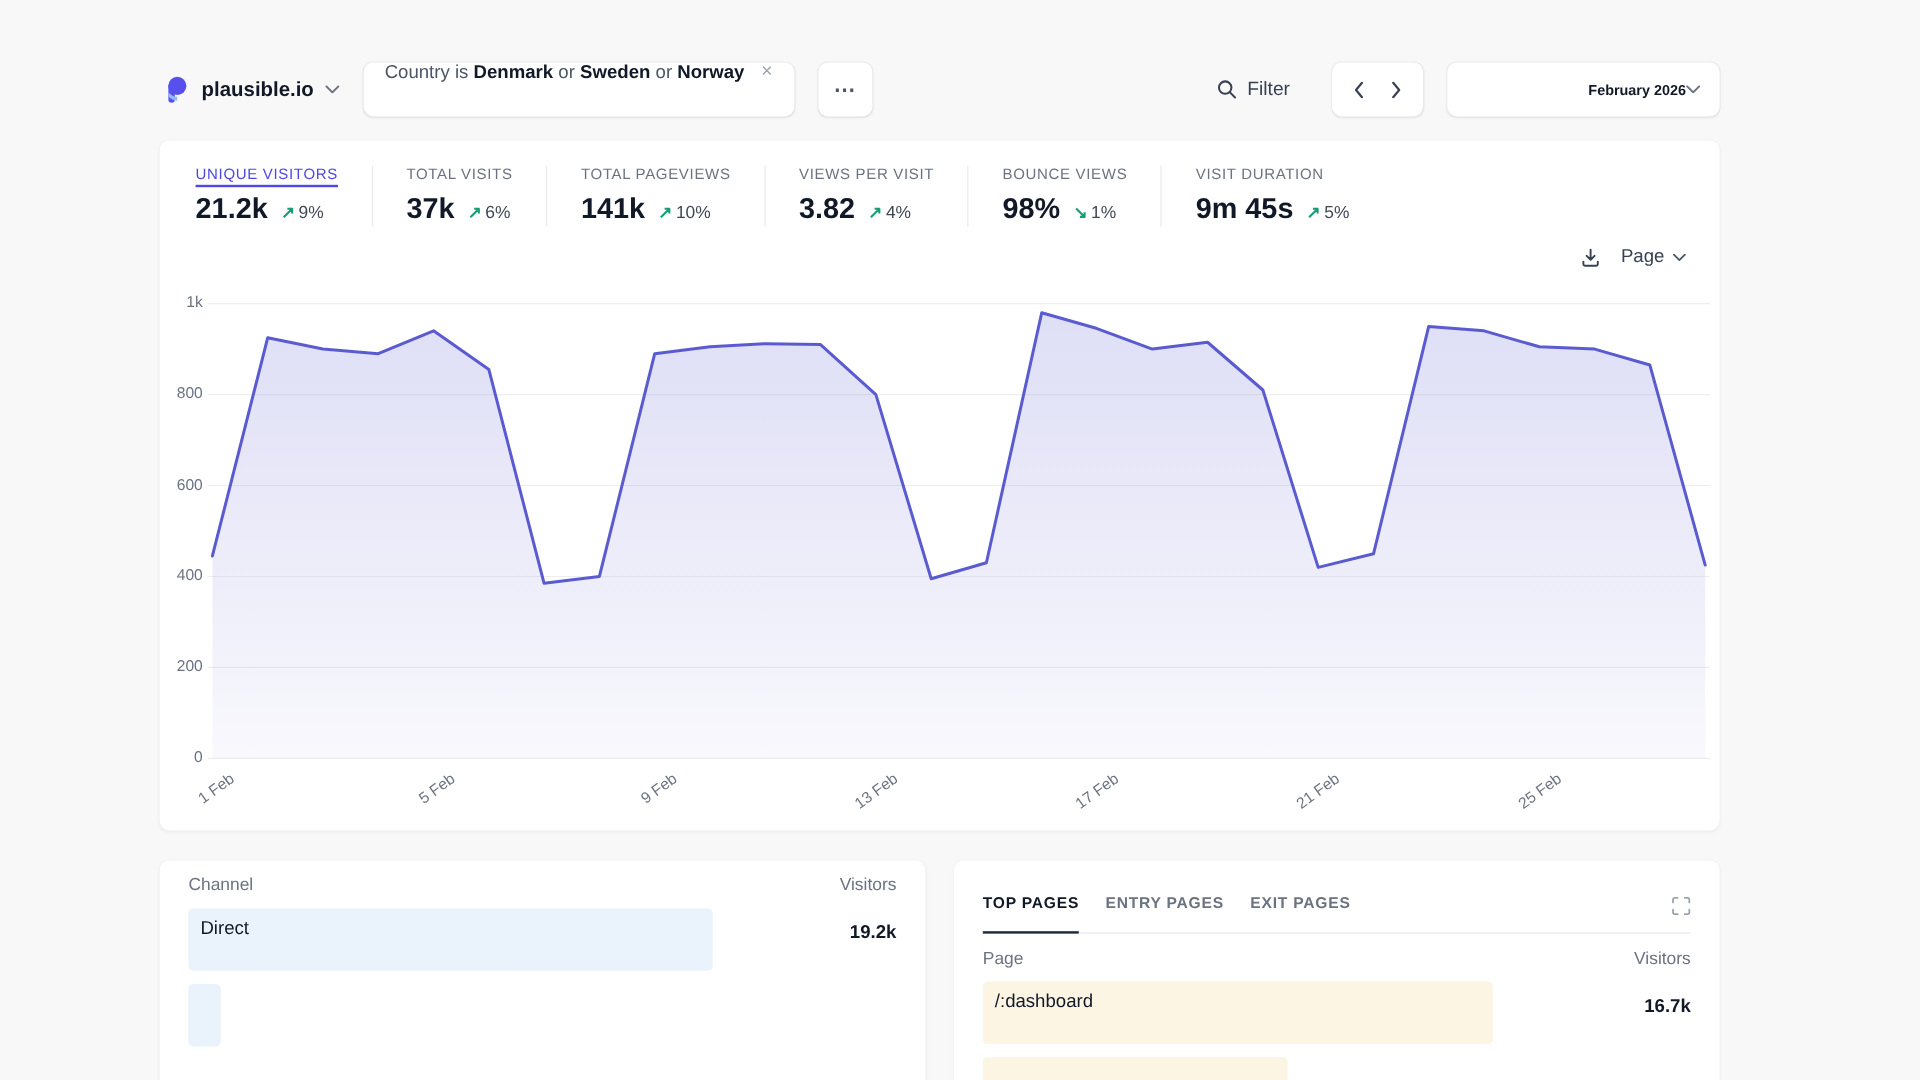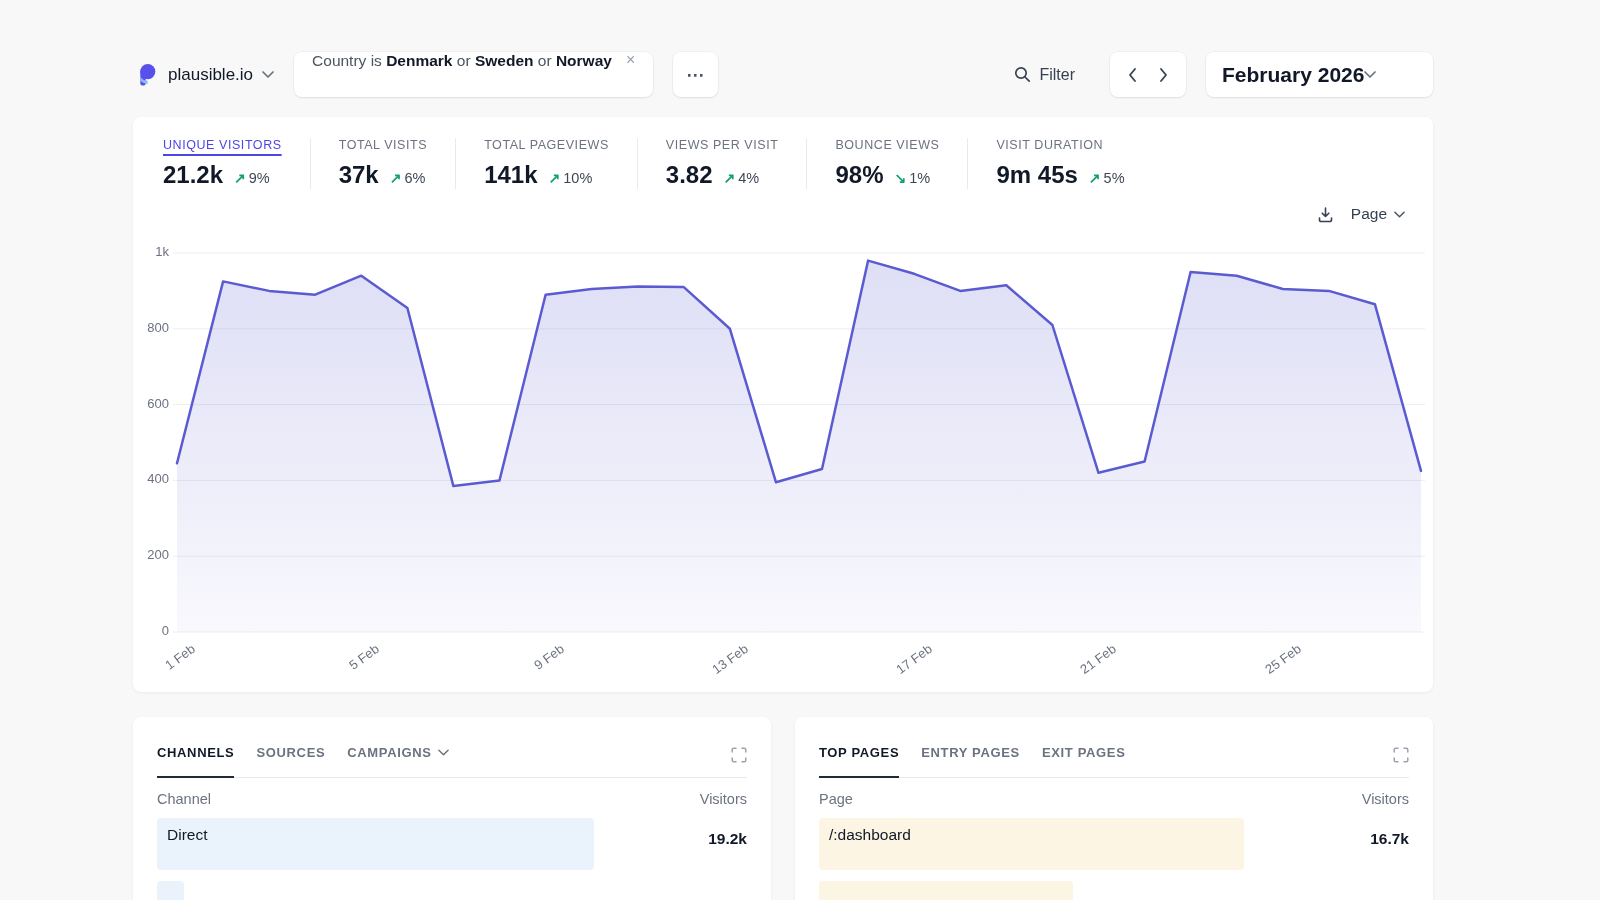--- a/index.html
+++ b/index.html
@@ -11,7 +11,7 @@
   
   .topbar{position:absolute;left:133px;top:52px;width:1300px;height:45px;display:flex;align-items:center}
   .site{display:flex;align-items:center;gap:9px;cursor:pointer}
-  .site-name{font-size:17px;font-weight:400;color:#111827}
+  .site-name{font-size:17px;font-weight:700;color:#111827}
   .pill{background:#fff;border-radius:8px;box-shadow:0 1px 2px rgba(16,24,40,.08),0 0 0 1px rgba(16,24,40,.03)}
   .chip{margin-left:20px;height:45px;display:flex;padding:0 18px;font-size:15.5px;color:#4b5563;white-space:nowrap}
   .chip-close{margin-left:14px;color:#98a1ad;font-size:16px;cursor:pointer;line-height:1}

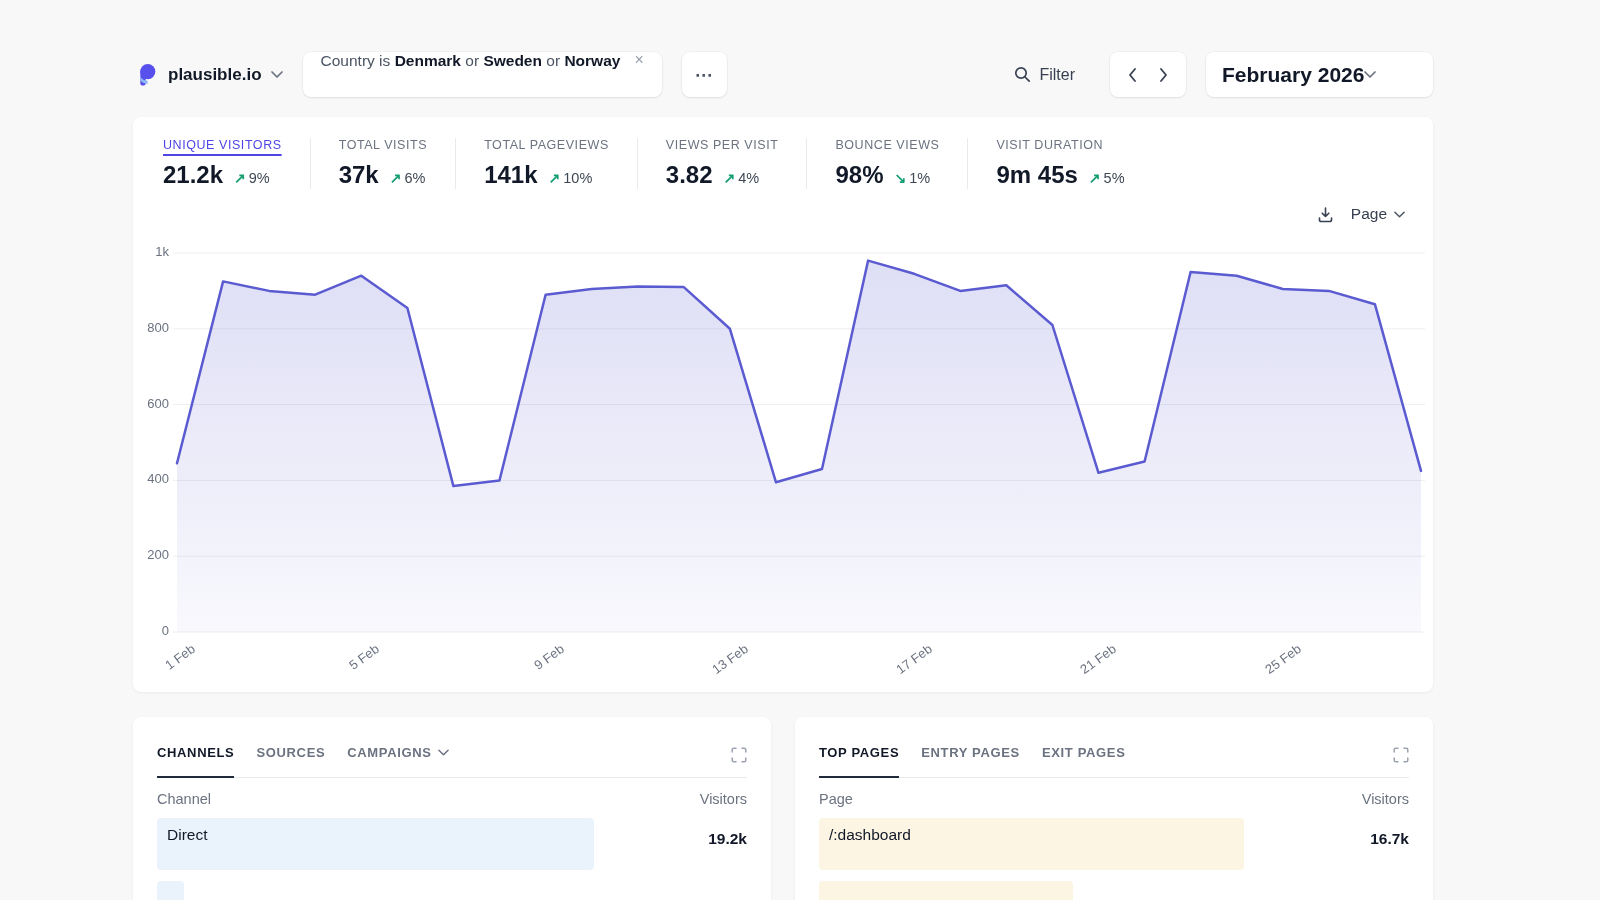--- a/index.html
+++ b/index.html
@@ -20,8 +20,8 @@
   .filter-search{margin-left:auto;display:flex;align-items:center;gap:8px;font-size:16px;color:#374151;cursor:pointer}
   .nav-arrows{margin-left:35px;width:76px;height:45px;display:flex;align-items:center;justify-content:space-evenly}
   .nav-arrow{width:22px;height:30px;display:flex;align-items:center;justify-content:center;cursor:pointer}
-  .date-pick{margin-left:20px;width:227px;height:45px;display:flex;align-items:center;justify-content:flex-start;
-             padding:0 16px;box-sizing:border-box;font-size:21px;font-weight:600;color:#111827;cursor:pointer}
+  .date-pick{margin-left:20px;width:227px;height:45px;display:flex;align-items:center;justify-content:flex-end;
+             padding:0 16px;box-sizing:border-box;font-size:12px;font-weight:600;color:#111827;cursor:pointer}
 
   
   .card{position:absolute;background:#fff;border-radius:8px;box-shadow:0 1px 3px rgba(16,24,40,.06)}

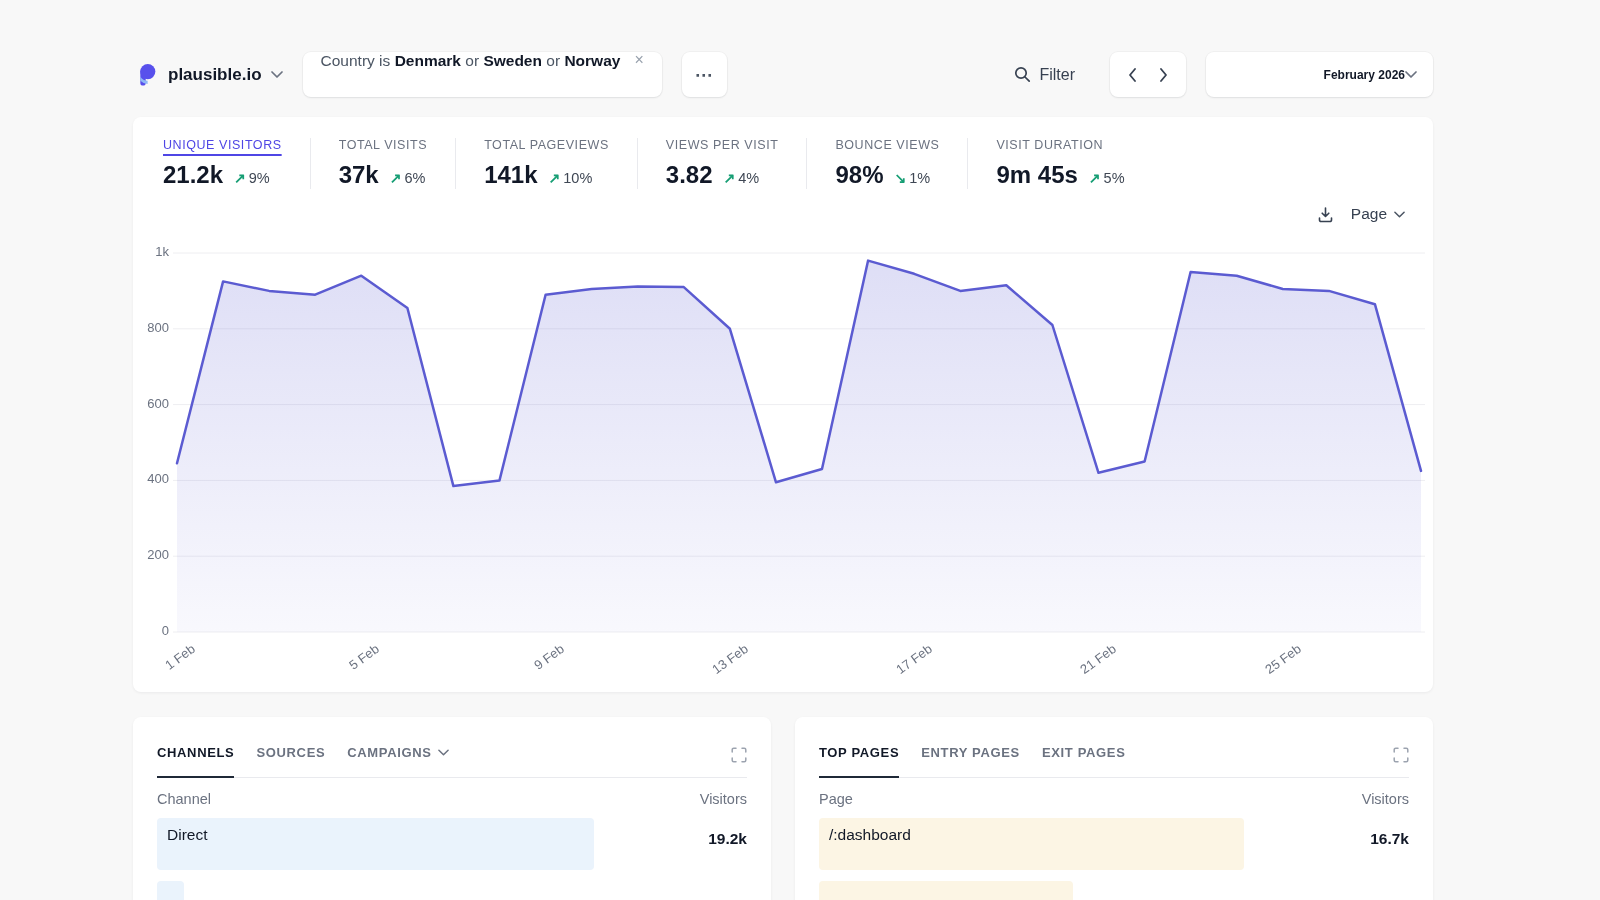--- a/index.html
+++ b/index.html
@@ -241,18 +241,32 @@
 
 <div class="card" id="p-left">
   <div class="panel-inner">
+    <div class="cols">
+      <span>Channel</span>
+      <span>Visitors</span>
+    </div>
+    <div class="trow">
+      <div class="bar" style="width: 74%;"></div>
+      <span class="rlabel">Direct</span>
+      <span class="rvalue">19.2k</span>
+    </div>
+    <div class="trow">
+      <div class="bar" style="width: 4.5%;"></div>
+    </div>
+  </div>
+</div>
+
+<div class="card" id="p-right">
+  <div class="panel-inner">
     <div class="tabs">
       <span class="tab active">
-          <span>CHANNELS</span>
+          <span>TOP PAGES</span>
         </span>
       <span class="tab">
-          <span>SOURCES</span>
+          <span>ENTRY PAGES</span>
         </span>
       <span class="tab">
-          <span>CAMPAIGNS</span>
-        <svg width="11" height="7" viewBox="0 0 12 7">
-          <path d="M1 1l5 5 5-5" stroke="#6b7280" stroke-width="1.6" fill="none" stroke-linecap="round" stroke-linejoin="round"></path>
-        </svg>
+          <span>EXIT PAGES</span>
         </span>
       <span class="spacer"></span>
       <span class="expand-btn">
@@ -262,40 +276,6 @@
         </span>
     </div>
     <div class="cols">
-      <span>Channel</span>
-      <span>Visitors</span>
-    </div>
-    <div class="trow">
-      <div class="bar" style="width: 74%;"></div>
-      <span class="rlabel">Direct</span>
-      <span class="rvalue">19.2k</span>
-    </div>
-    <div class="trow">
-      <div class="bar" style="width: 4.5%;"></div>
-    </div>
-  </div>
-</div>
-
-<div class="card" id="p-right">
-  <div class="panel-inner">
-    <div class="tabs">
-      <span class="tab active">
-          <span>TOP PAGES</span>
-        </span>
-      <span class="tab">
-          <span>ENTRY PAGES</span>
-        </span>
-      <span class="tab">
-          <span>EXIT PAGES</span>
-        </span>
-      <span class="spacer"></span>
-      <span class="expand-btn">
-        <svg width="16" height="16" viewBox="0 0 16 16">
-          <path d="M1.2 5V2.7A1.5 1.5 0 0 1 2.7 1.2H5M11 1.2h2.3a1.5 1.5 0 0 1 1.5 1.5V5M14.8 11v2.3a1.5 1.5 0 0 1-1.5 1.5H11M5 14.8H2.7a1.5 1.5 0 0 1-1.5-1.5V11" stroke="#9ca3af" stroke-width="1.5" fill="none" stroke-linecap="round"></path>
-        </svg>
-        </span>
-    </div>
-    <div class="cols">
       <span>Page</span>
       <span>Visitors</span>
     </div>

